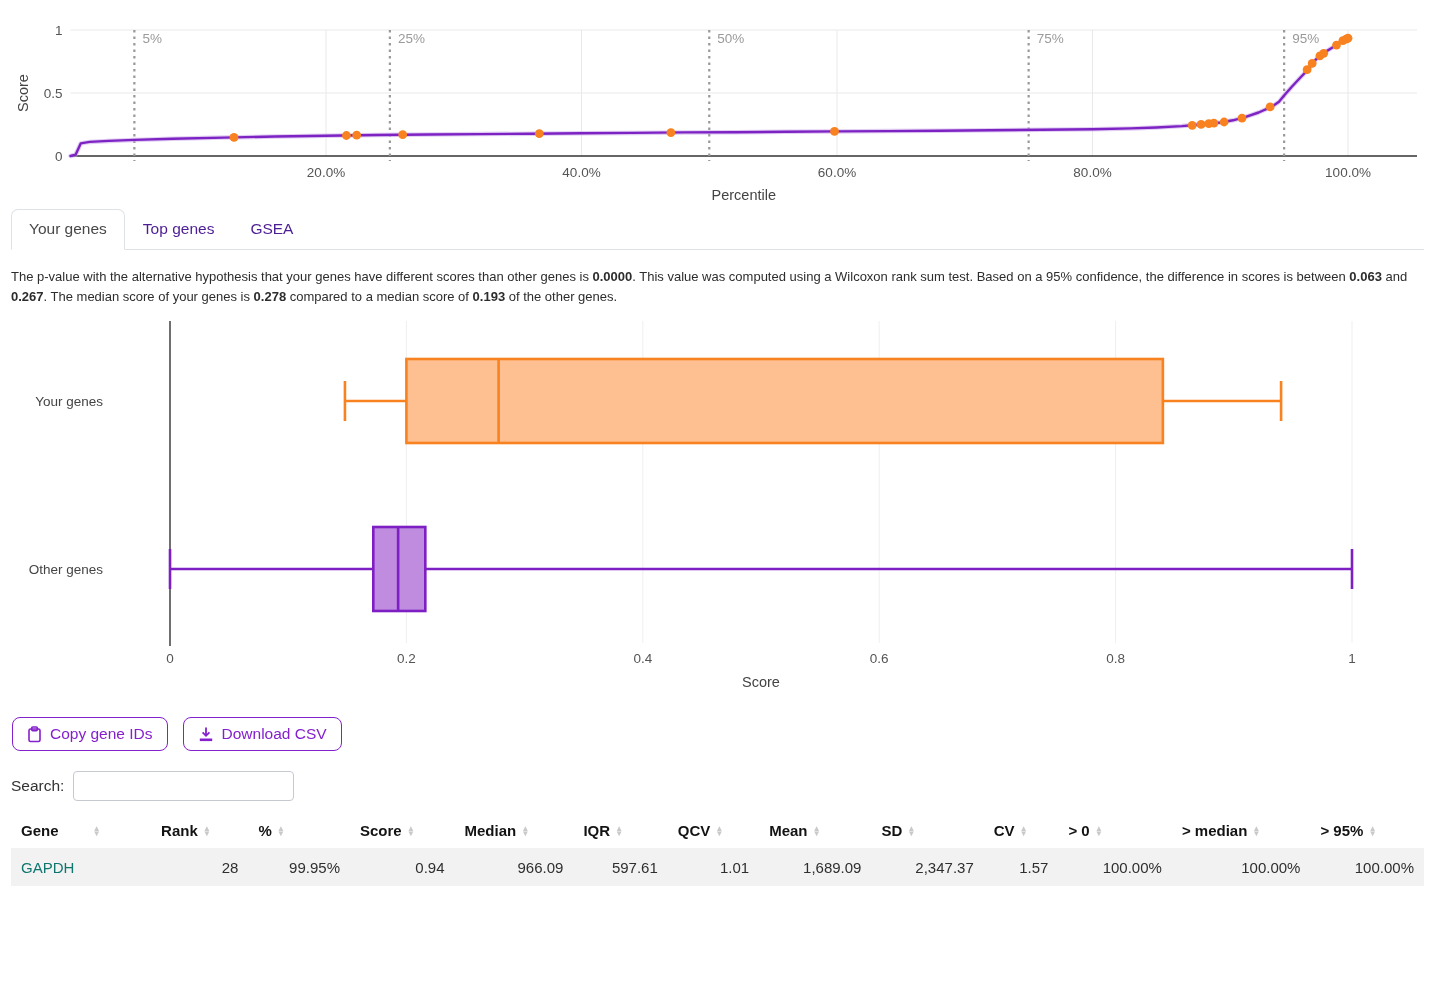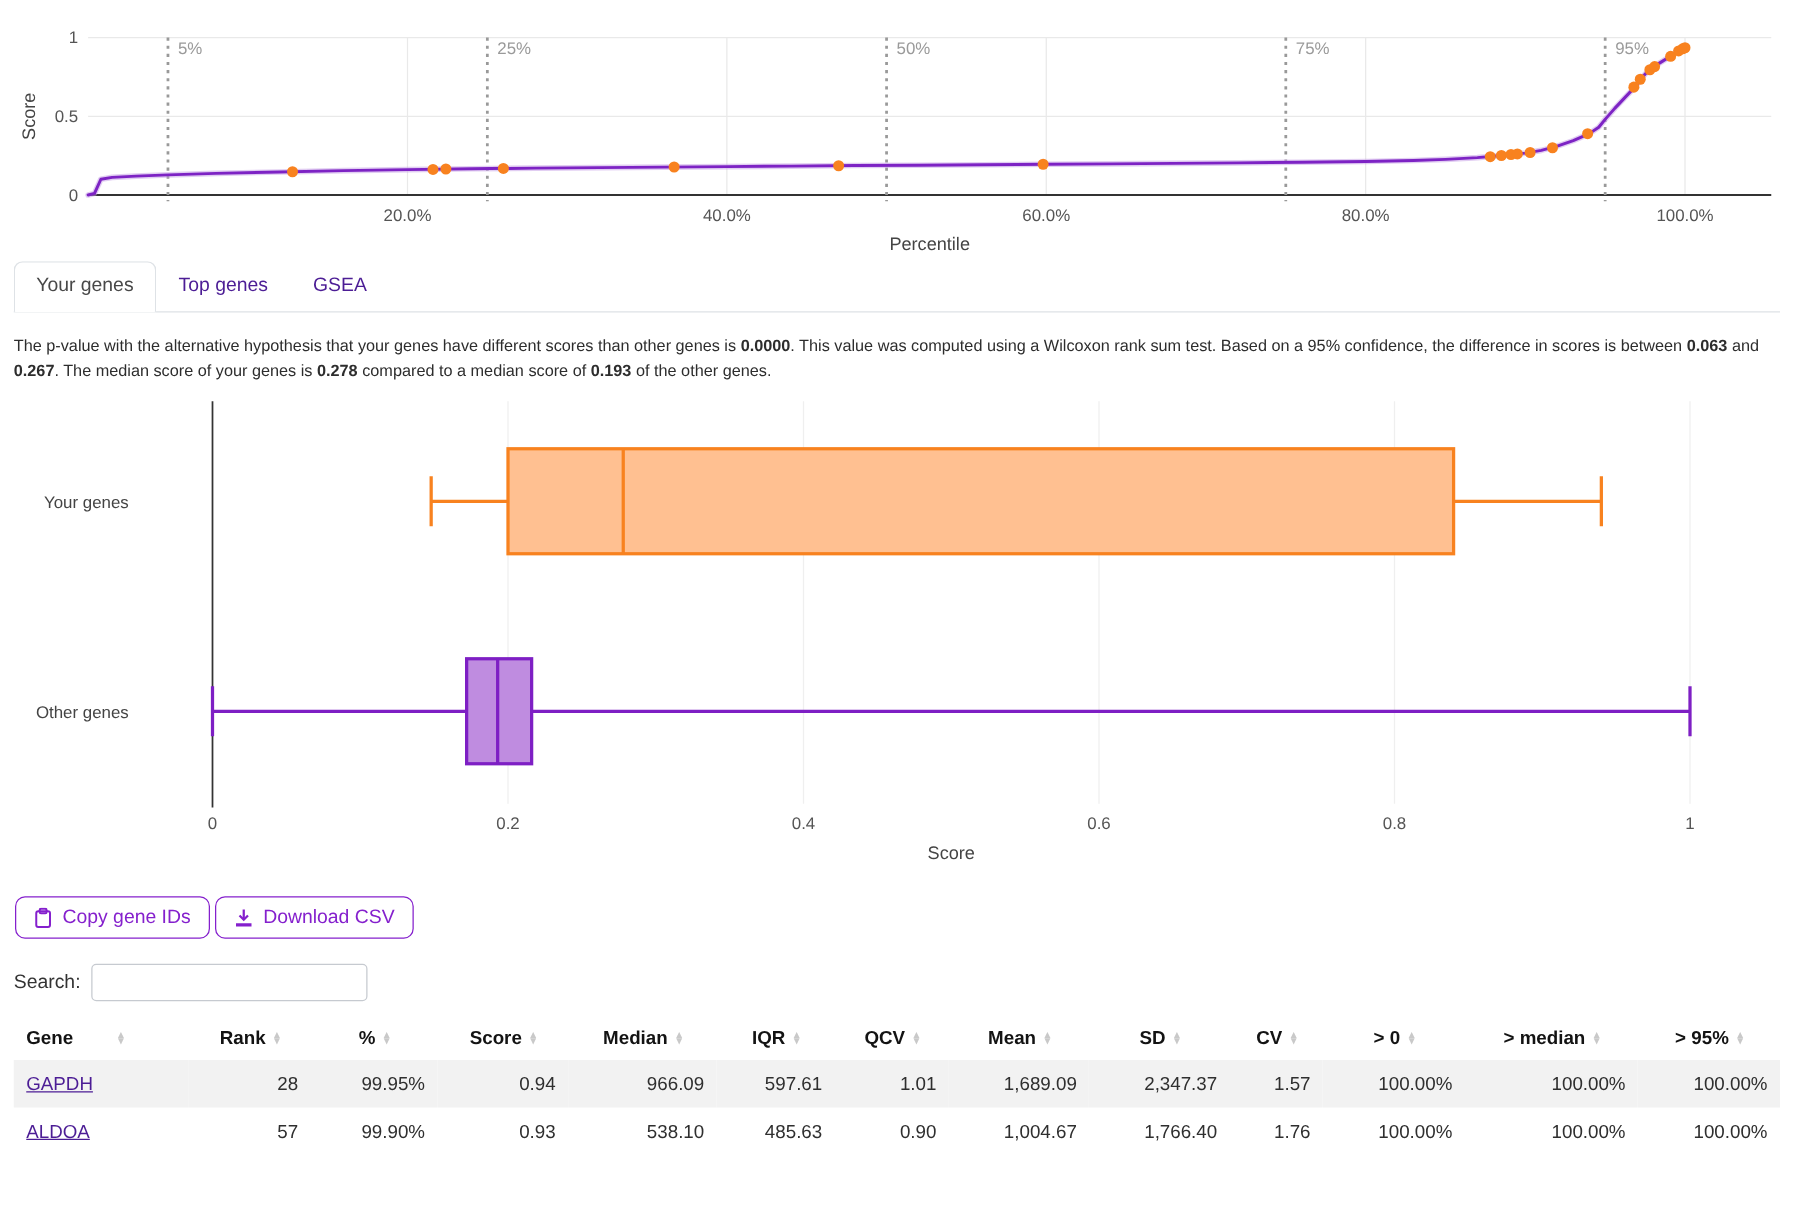--- a/index.html
+++ b/index.html
@@ -28,7 +28,7 @@
   .summary b { font-weight: bold; }
 
   
-  .btn-row { display: flex; gap: 4px; margin: 22px 11px 0 12px; }
+  .btn-row { display: flex; gap: 15px; margin: 22px 11px 0 12px; }
   .btn {
     display: inline-flex; align-items: center; gap: 8px;
     background: #fff; border: 1.5px solid #8520cd; color: #8520cd;

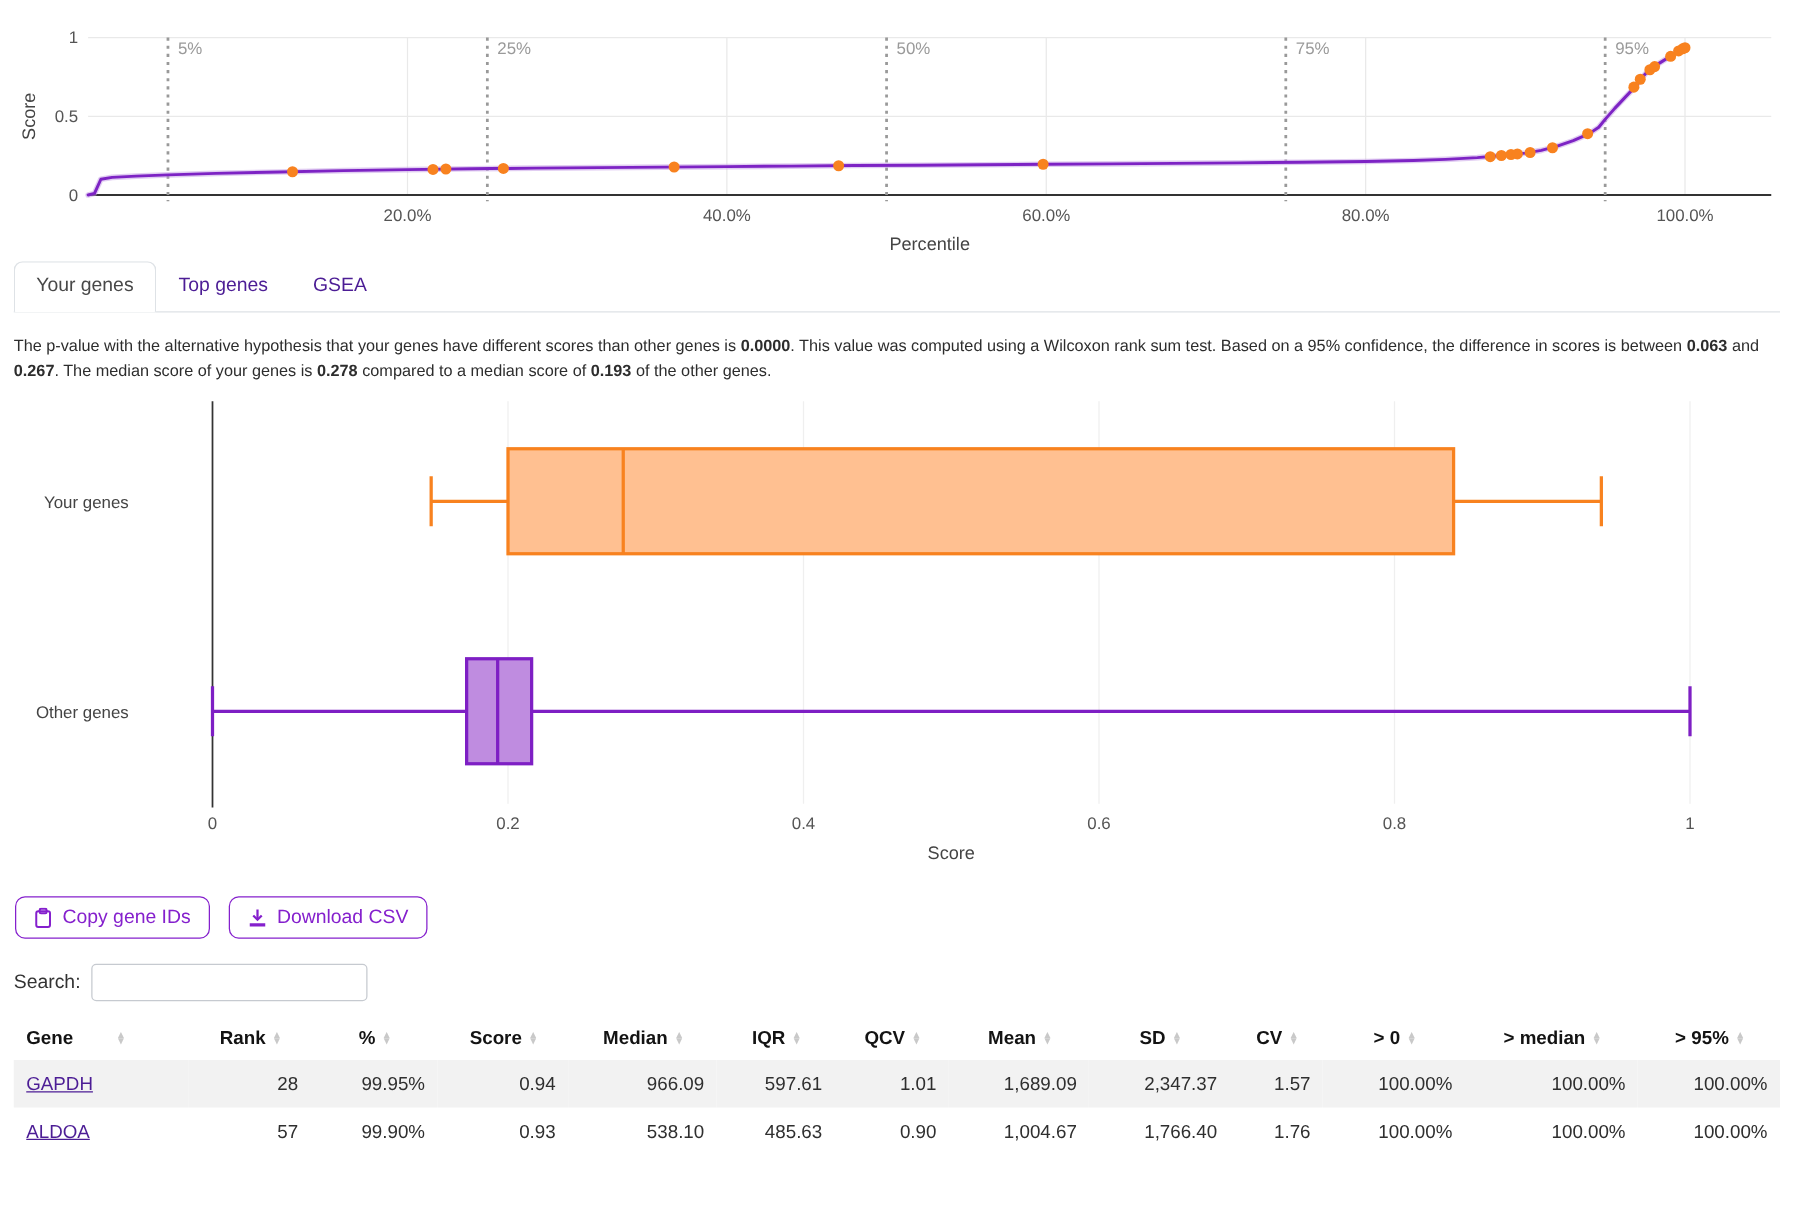--- a/index.html
+++ b/index.html
@@ -45,7 +45,7 @@
 
   
   table { width: 1413px; margin: 0 11px; border-collapse: collapse; font-size: 15px; color: #2f2f2f; }
-  th { padding: 9px 10px; font-weight: bold; color: #131313; text-align: center; white-space: nowrap; cursor: pointer; }
+  th { padding: 9px 10px; font-weight: bold; color: #131313; text-align: left; white-space: nowrap; cursor: pointer; }
   th.first { text-align: left; }
   td { padding: 10.5px 10px; text-align: right; }
   td.first { text-align: left; }

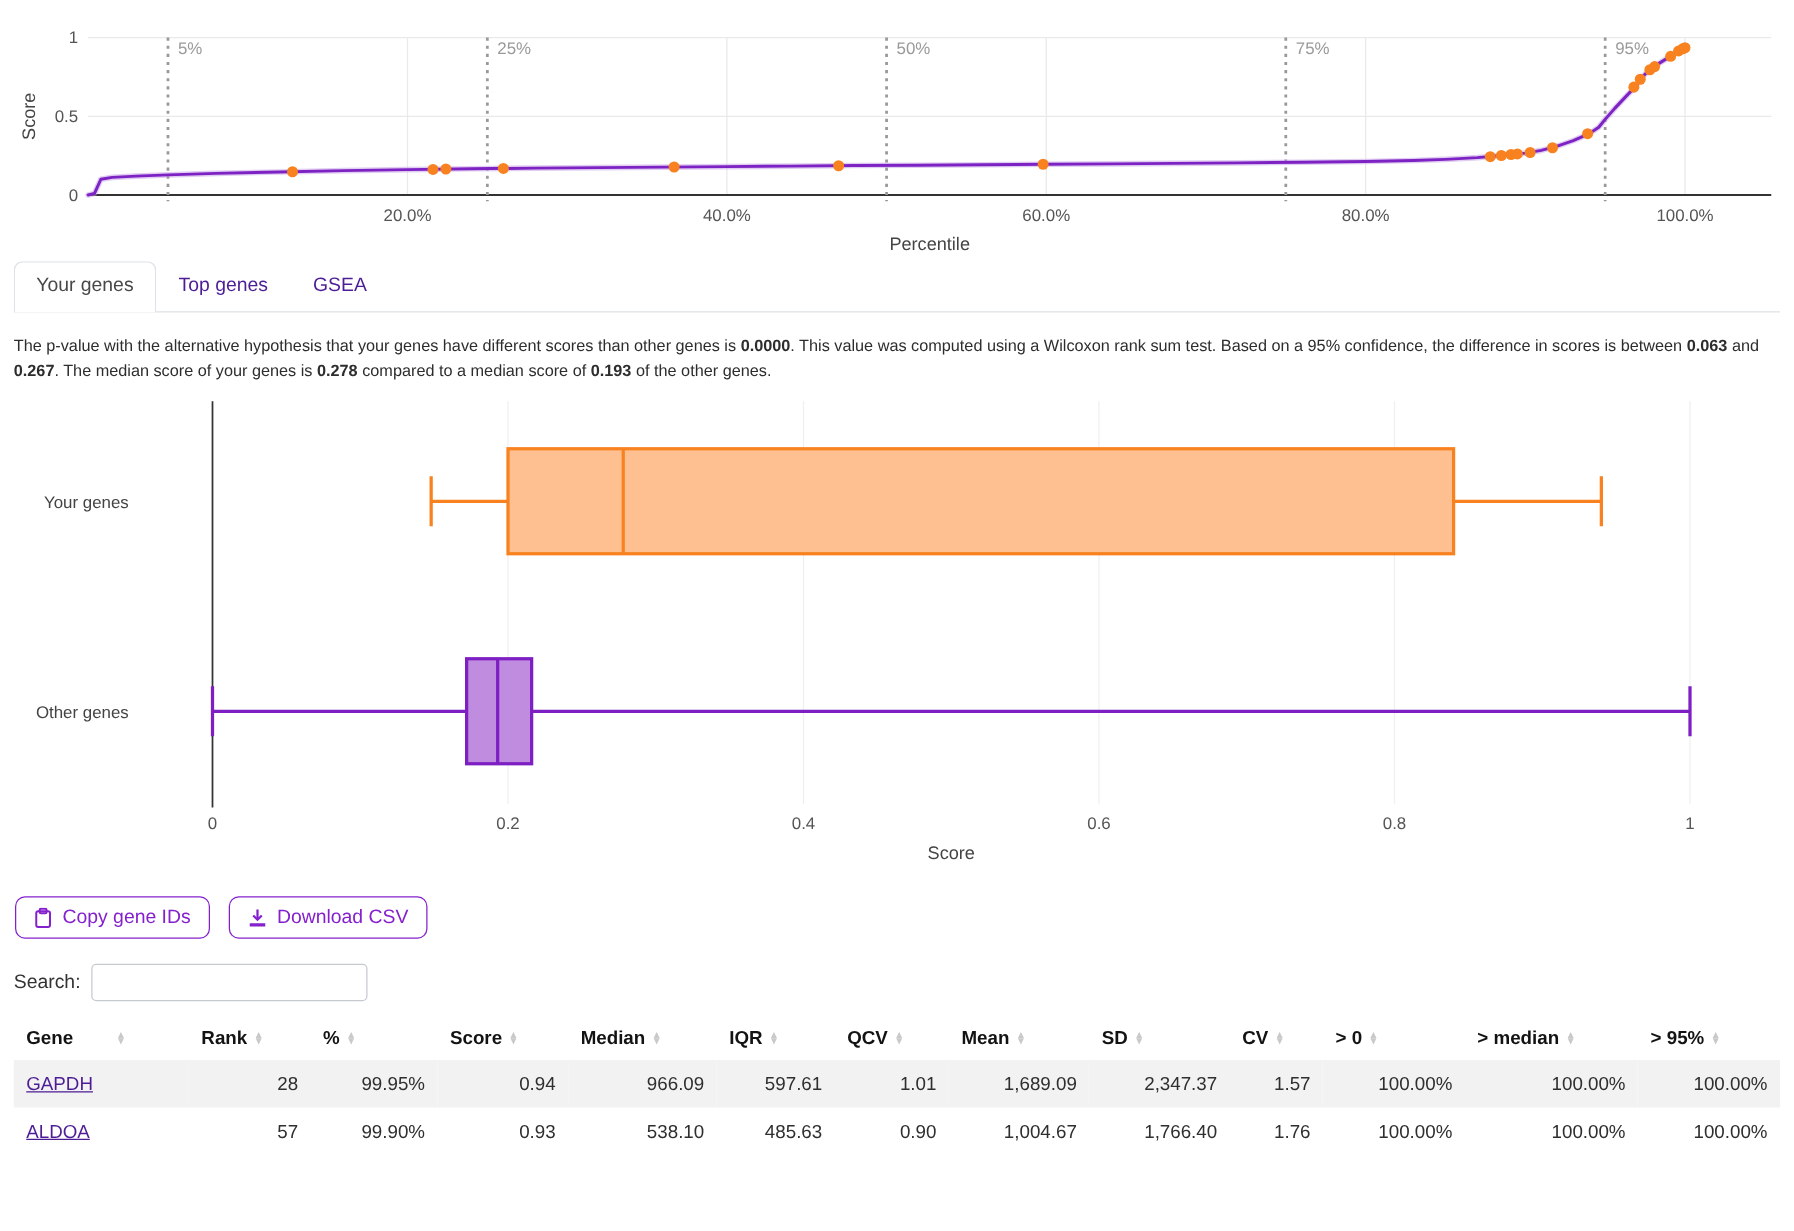--- a/index.html
+++ b/index.html
@@ -50,7 +50,7 @@
   td { padding: 10.5px 10px; text-align: right; }
   td.first { text-align: left; }
   tbody tr:nth-child(odd) { background: #f2f2f2; }
-  a.gene-link { color: #4c1d95; text-decoration: underline; cursor: pointer; }
+  a.gene-link { color: #0f766e; cursor: pointer; }
   .sort { display: inline-flex; flex-direction: column; vertical-align: middle; margin-left: 7px; line-height: 0.62; color: #c9c9c9; font-size: 8.5px; transform: translateY(-1px); }
   th.first .sort { margin-left: 36px; }
 </style>

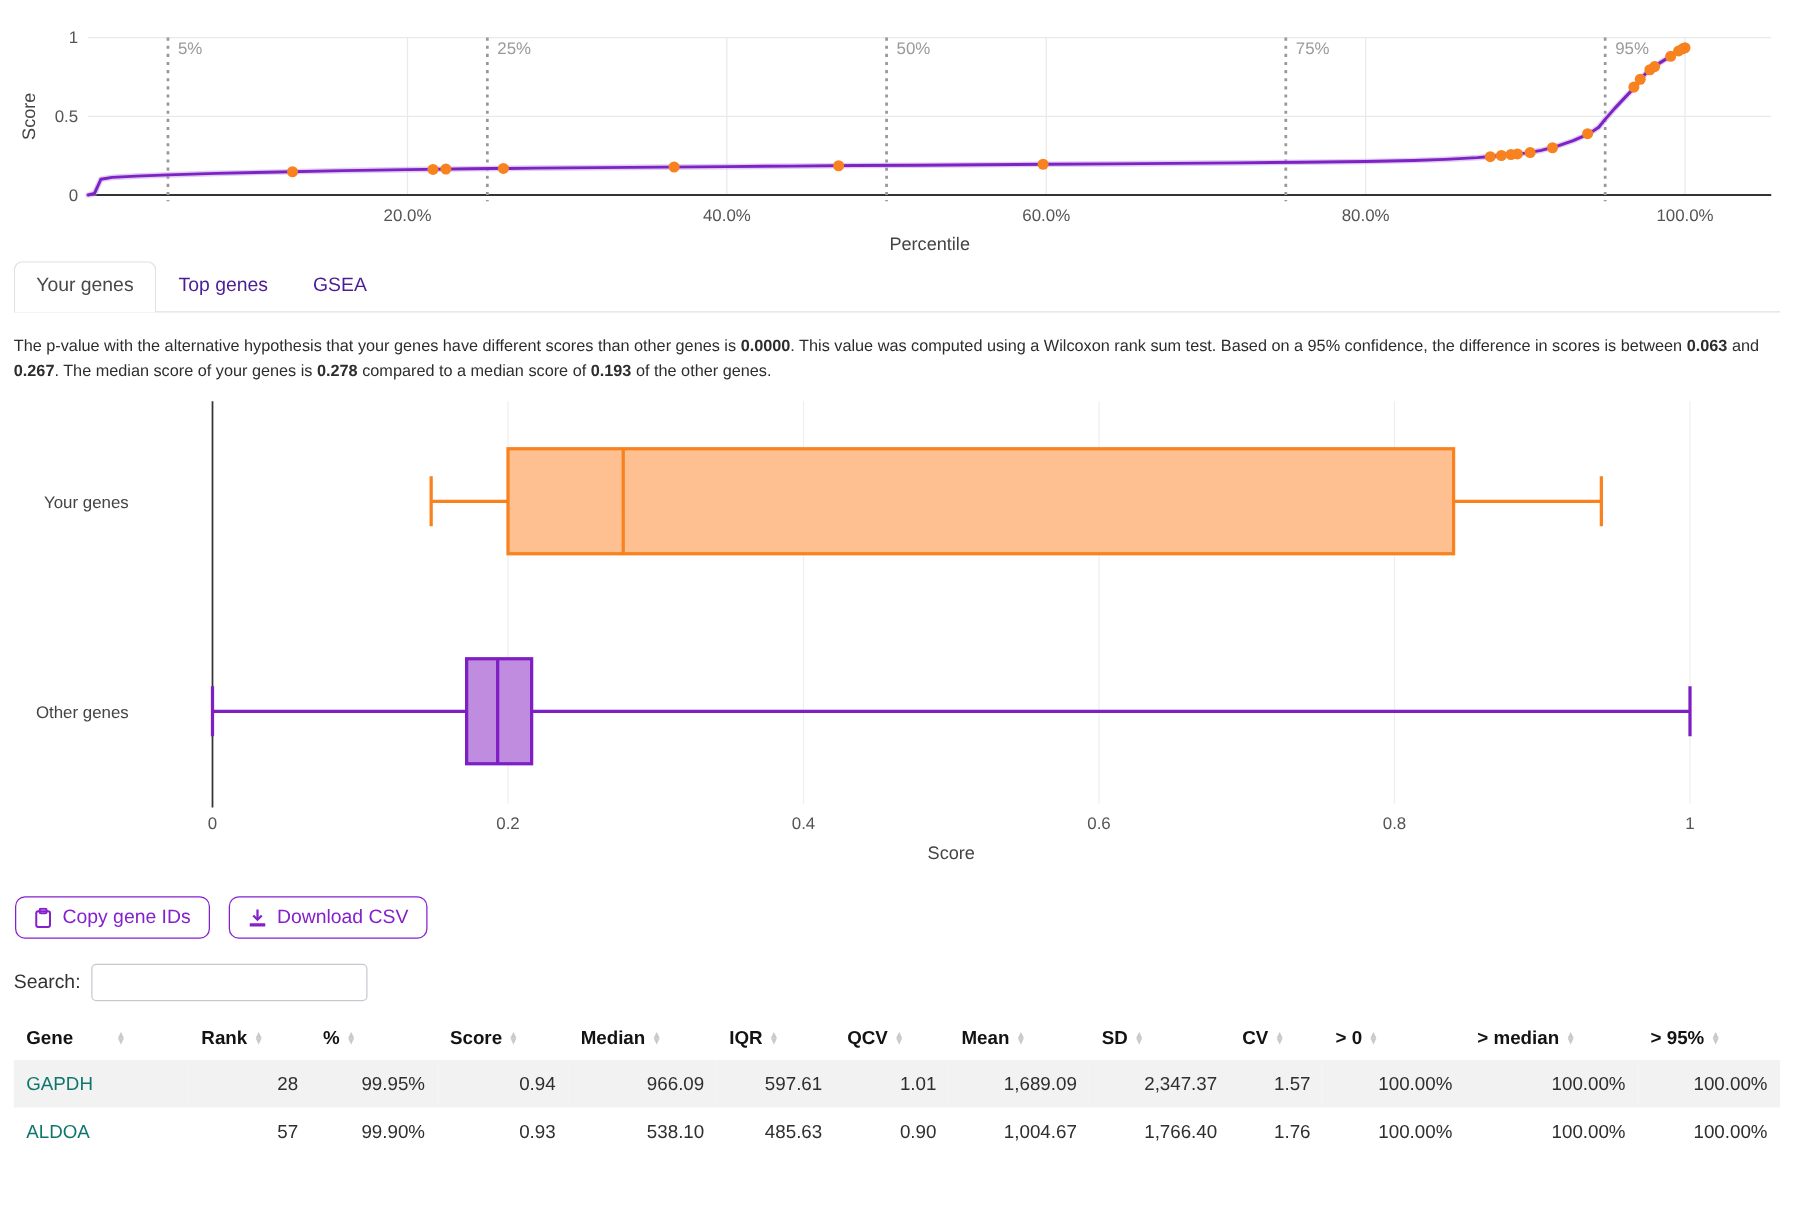--- a/index.html
+++ b/index.html
@@ -252,21 +252,6 @@
           <td>100.00%</td>
           <td>100.00%</td>
         </tr>
-        <tr>
-          <td class="first"><a class="gene-link">ALDOA</a></td>
-          <td>57</td>
-          <td>99.90%</td>
-          <td>0.93</td>
-          <td>538.10</td>
-          <td>485.63</td>
-          <td>0.90</td>
-          <td>1,004.67</td>
-          <td>1,766.40</td>
-          <td>1.76</td>
-          <td>100.00%</td>
-          <td>100.00%</td>
-          <td>100.00%</td>
-        </tr>
       </tbody>
   </table>
 

